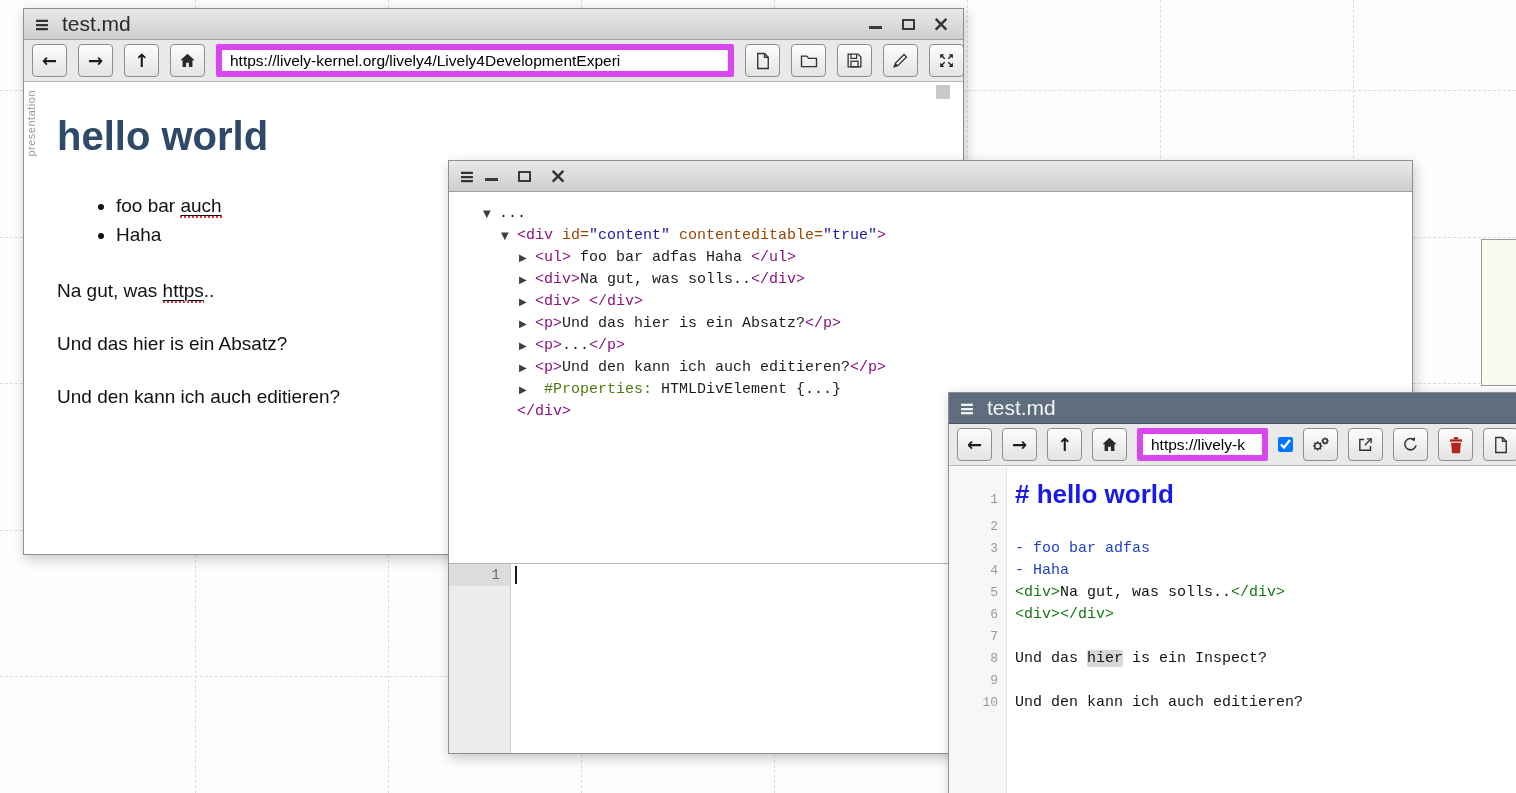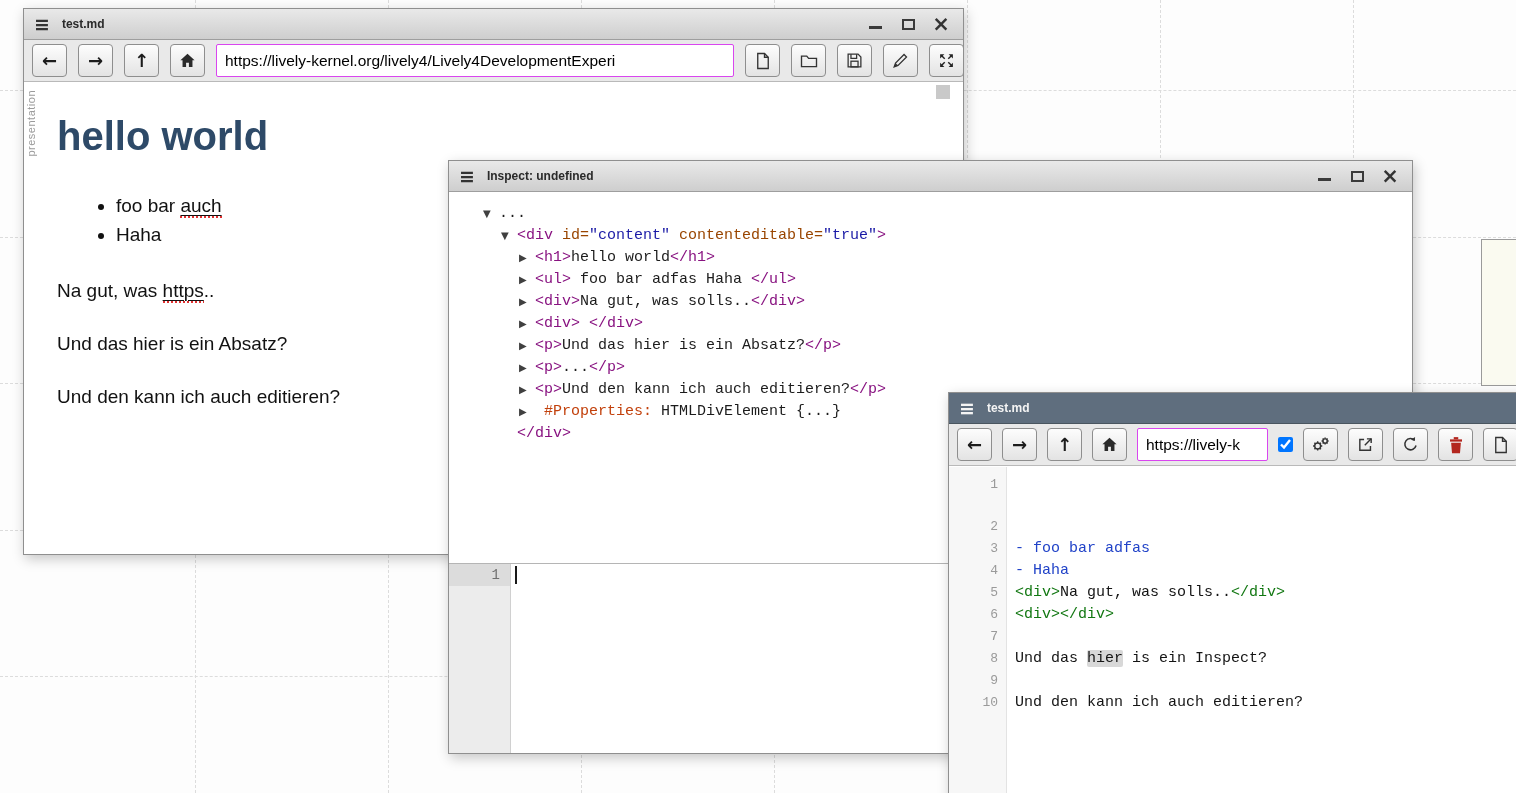--- a/index.html
+++ b/index.html
@@ -24,7 +24,7 @@
   .titlebar { height: 31px; display: flex; align-items: center; gap: 9px; padding: 0 10px;
     background: linear-gradient(#e9e9e9, #cecece); border-bottom: 1px solid #9e9e9e; }
   .menu-glyph { font-family: "DejaVu Sans", sans-serif; font-size: 19px; font-weight: bold; color: #333; line-height: 1; }
-  .window-title { flex: 1; font-size: 12px; font-weight: bold; color: #2a2a2a; margin-left: 3px;
+  .window-title { flex: 1; font-size: 21px; font-weight: normal; color: #2a2a2a; margin-left: 3px;
     white-space: nowrap; overflow: hidden; }
   .win-controls { display: flex; align-items: center; gap: 17px; padding-right: 4px; }
   .ctrl { display: inline-flex; align-items: center; justify-content: center; width: 16px; height: 16px; cursor: pointer; }

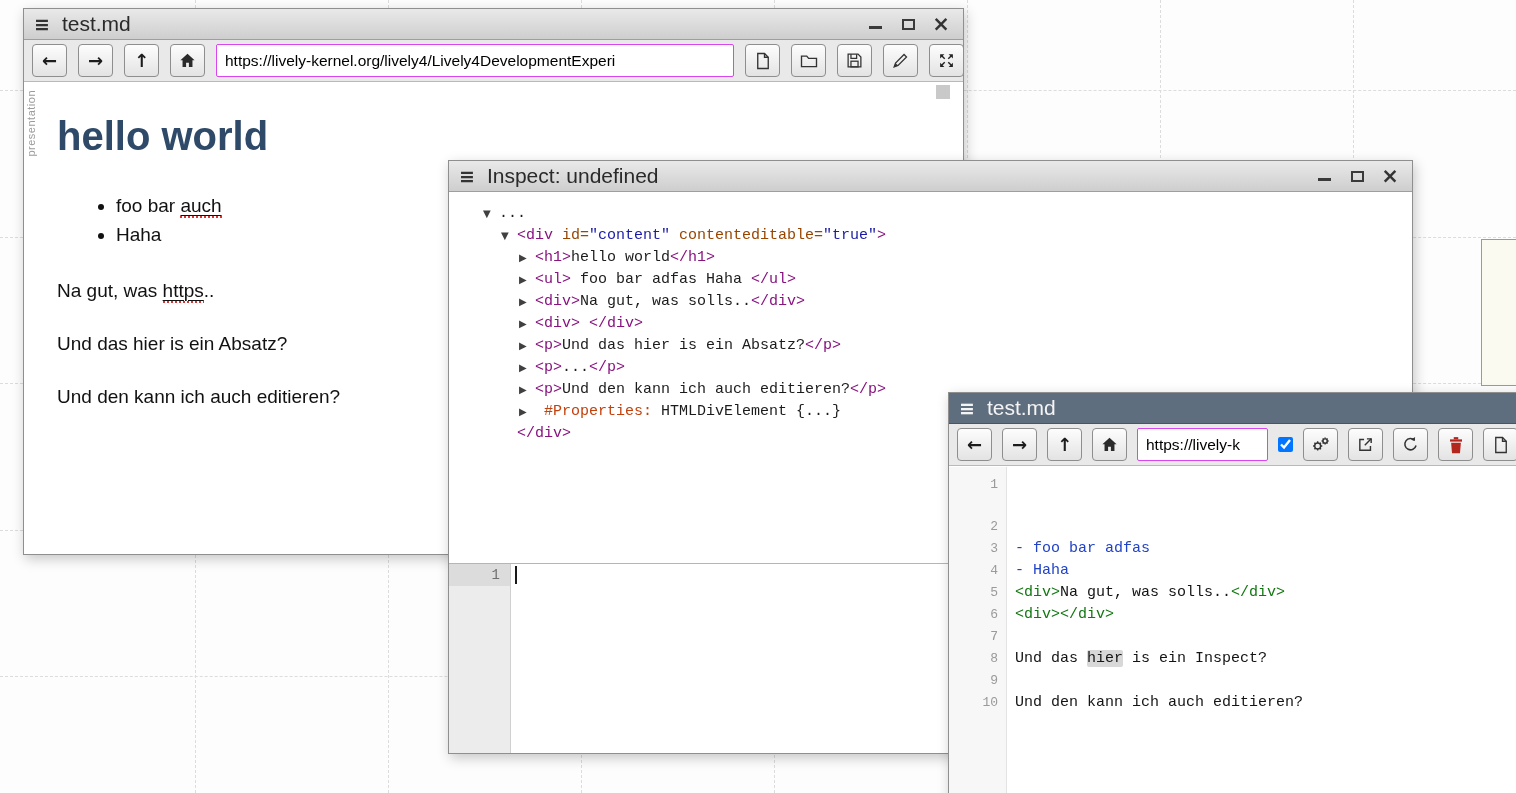--- a/index.html
+++ b/index.html
@@ -42,7 +42,7 @@
     flex: 0 0 auto; border: 1px solid #8e8e8e; border-radius: 4px;
     background: linear-gradient(#fdfdfd, #e3e3e3); padding: 0; }
   .glyph { font-family: "DejaVu Sans", sans-serif; font-size: 18px; font-weight: bold; color: #1c1c1c; line-height: 1; }
-  .urlbar { height: 33px; border: 1px solid #d946ef; border-radius: 2px; background: #fff;
+  .urlbar { height: 33px; border: 6px solid #d946ef; border-radius: 2px; background: #fff;
     font-family: "Liberation Sans", sans-serif; font-size: 15.5px; color: #000; padding: 0 8px; flex: 0 0 auto; }
   #preview-window .urlbar { width: 518px; }
   #editor-window .urlbar { width: 131px; }

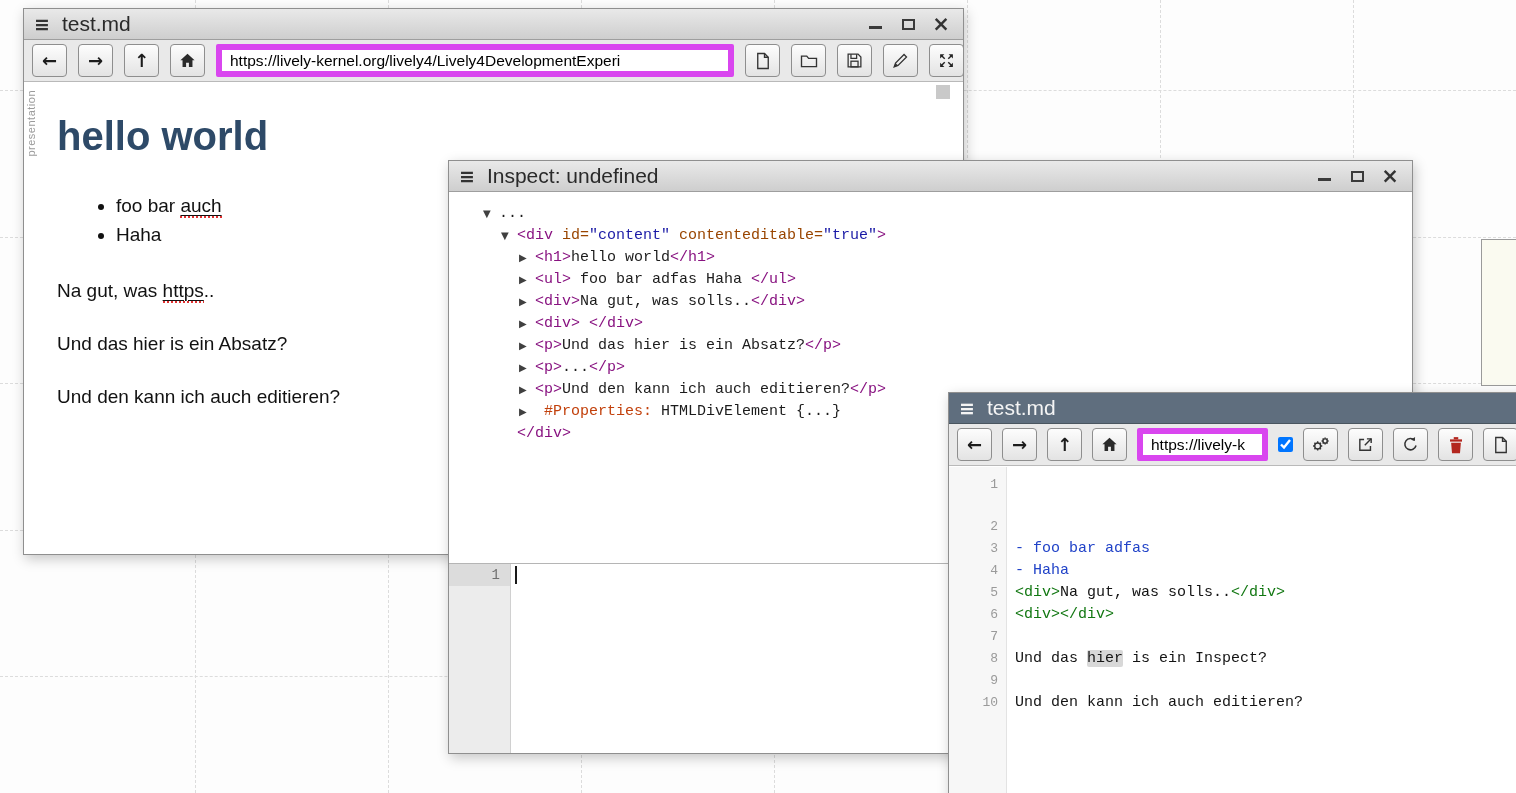--- a/index.html
+++ b/index.html
@@ -203,7 +203,6 @@
   <section class="lively-window" id="inspector-window">
     <header class="titlebar">
       <span class="menu-glyph">≡</span>
-      <span class="window-title">Inspect: undefined</span>
       <span class="win-controls">
         <span class="ctrl ctrl-min">
             <i></i>

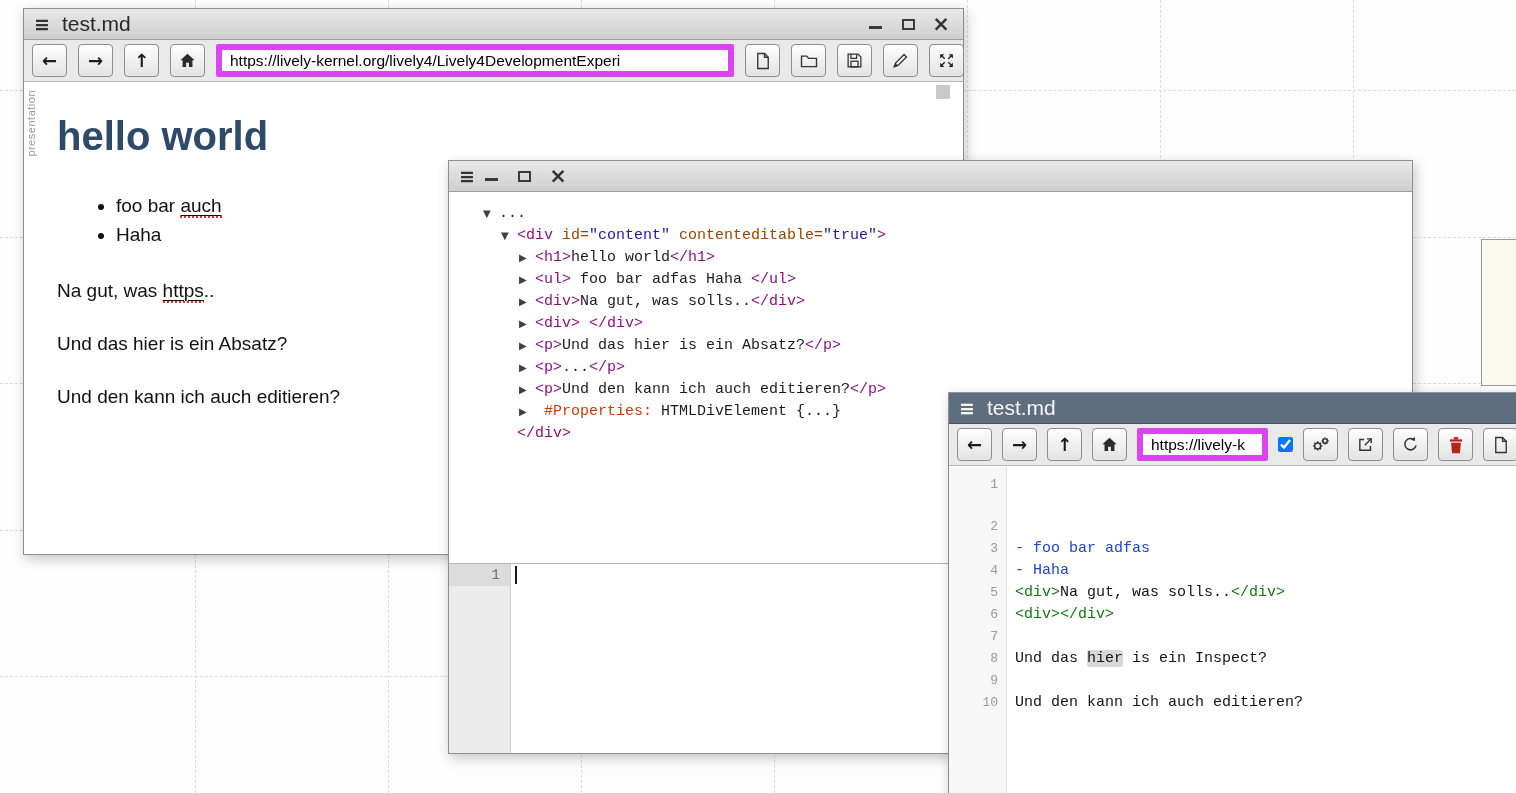--- a/index.html
+++ b/index.html
@@ -216,7 +216,6 @@
     <div class="tree-pane">
         <div class="tree-line" style="padding-left: 0px;"><span class="arrow">▼</span><span class="seg-plain">...</span></div>
         <div class="tree-line" style="padding-left: 18px;"><span class="arrow">▼</span><span class="seg-tag">&lt;div </span><span class="seg-attr">id=</span><span class="seg-value">"content"</span><span class="seg-plain"> </span><span class="seg-attr">contenteditable=</span><span class="seg-value">"true"</span><span class="seg-tag">&gt;</span></div>
-        <div class="tree-line" style="padding-left: 36px;"><span class="arrow">▶</span><span class="seg-tag">&lt;h1&gt;</span><span class="seg-plain">hello world</span><span class="seg-tag">&lt;/h1&gt;</span></div>
         <div class="tree-line" style="padding-left: 36px;"><span class="arrow">▶</span><span class="seg-tag">&lt;ul&gt;</span><span class="seg-plain"> foo bar adfas Haha </span><span class="seg-tag">&lt;/ul&gt;</span></div>
         <div class="tree-line" style="padding-left: 36px;"><span class="arrow">▶</span><span class="seg-tag">&lt;div&gt;</span><span class="seg-plain">Na gut, was solls..</span><span class="seg-tag">&lt;/div&gt;</span></div>
         <div class="tree-line" style="padding-left: 36px;"><span class="arrow">▶</span><span class="seg-tag">&lt;div&gt;</span><span class="seg-plain"> </span><span class="seg-tag">&lt;/div&gt;</span></div>

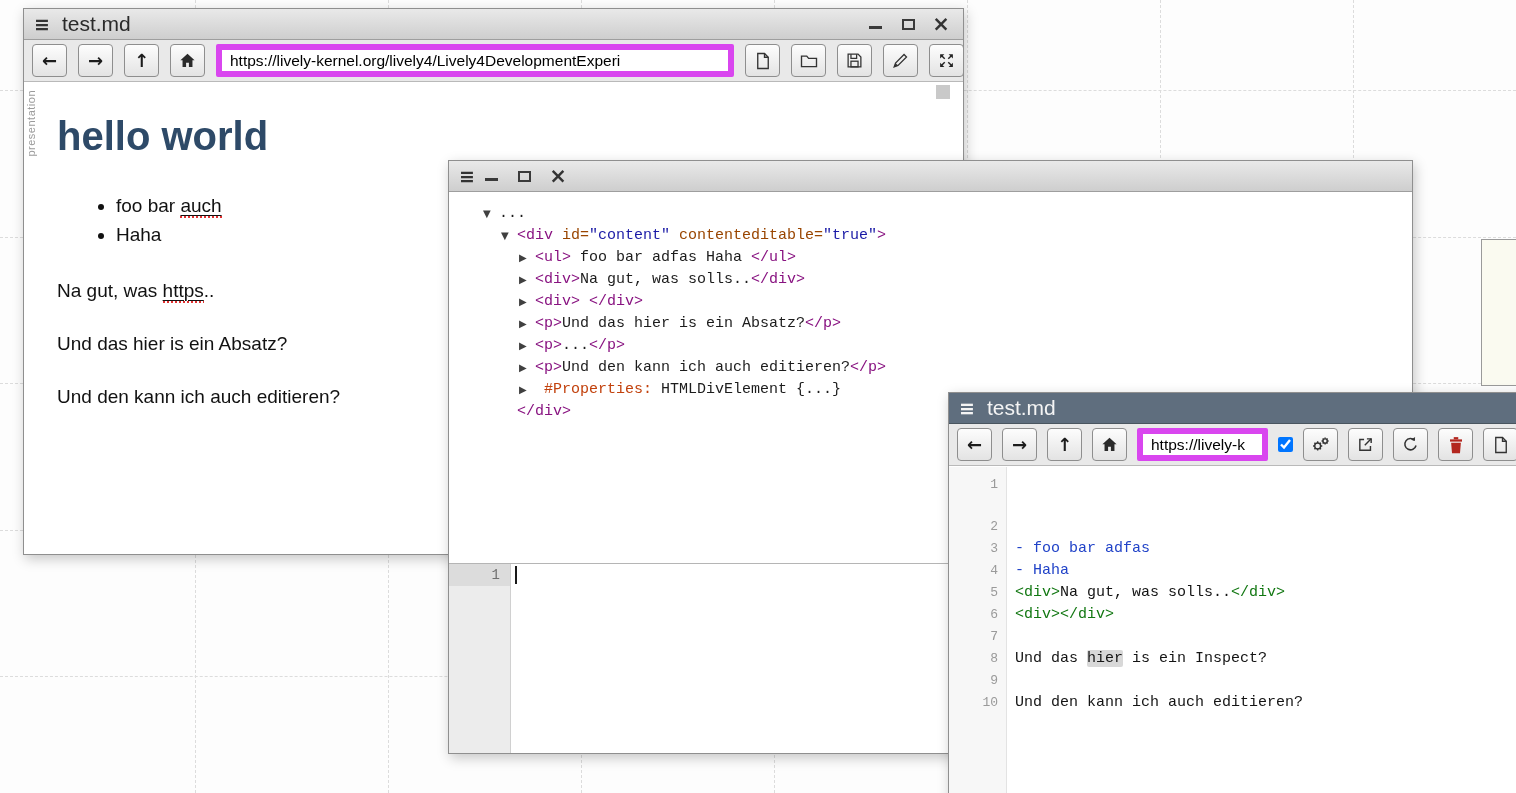--- a/index.html
+++ b/index.html
@@ -70,7 +70,7 @@
   .seg-attr  { color: #994500; }
   .seg-value { color: #1a1aa6; }
   .seg-plain { color: #1c1c1c; }
-  .seg-props { color: #c2410c; }
+  .seg-props { color: #4d7c0f; }
 
   .mini-editor { position: absolute; left: 0; right: 0; bottom: 0; height: 190px; display: flex;
     border-top: 1px solid #b5b5b5; background: #fff; }

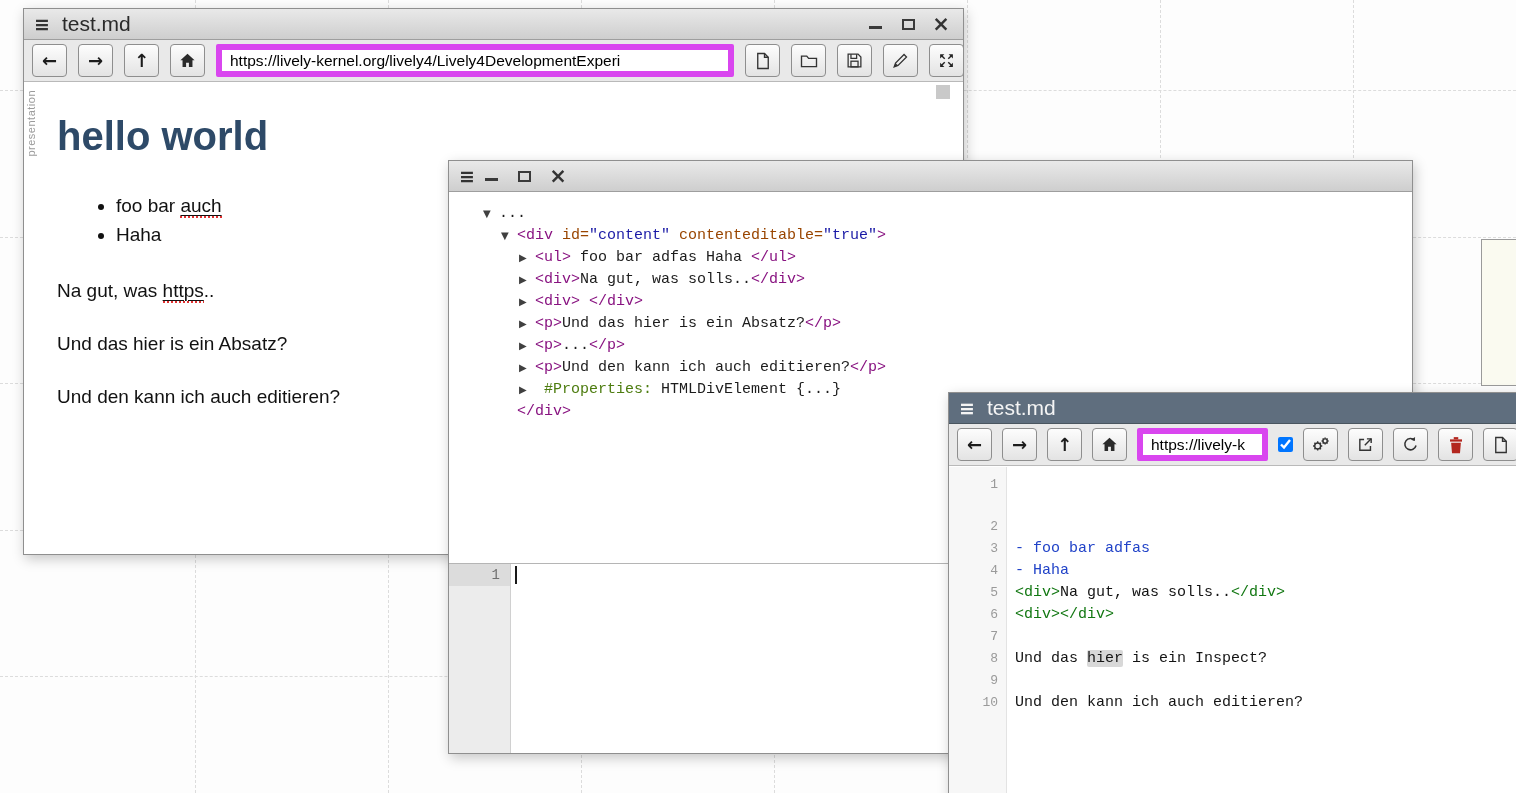--- a/index.html
+++ b/index.html
@@ -300,6 +300,7 @@
       <div class="code-lines">
           <div class="code-row header-row">
             <span class="code-gutter">1</span>
+            <span class="code-text"><span class="cseg-header"># hello world</span></span>
           </div>
           <div class="code-row">
             <span class="code-gutter">2</span>

